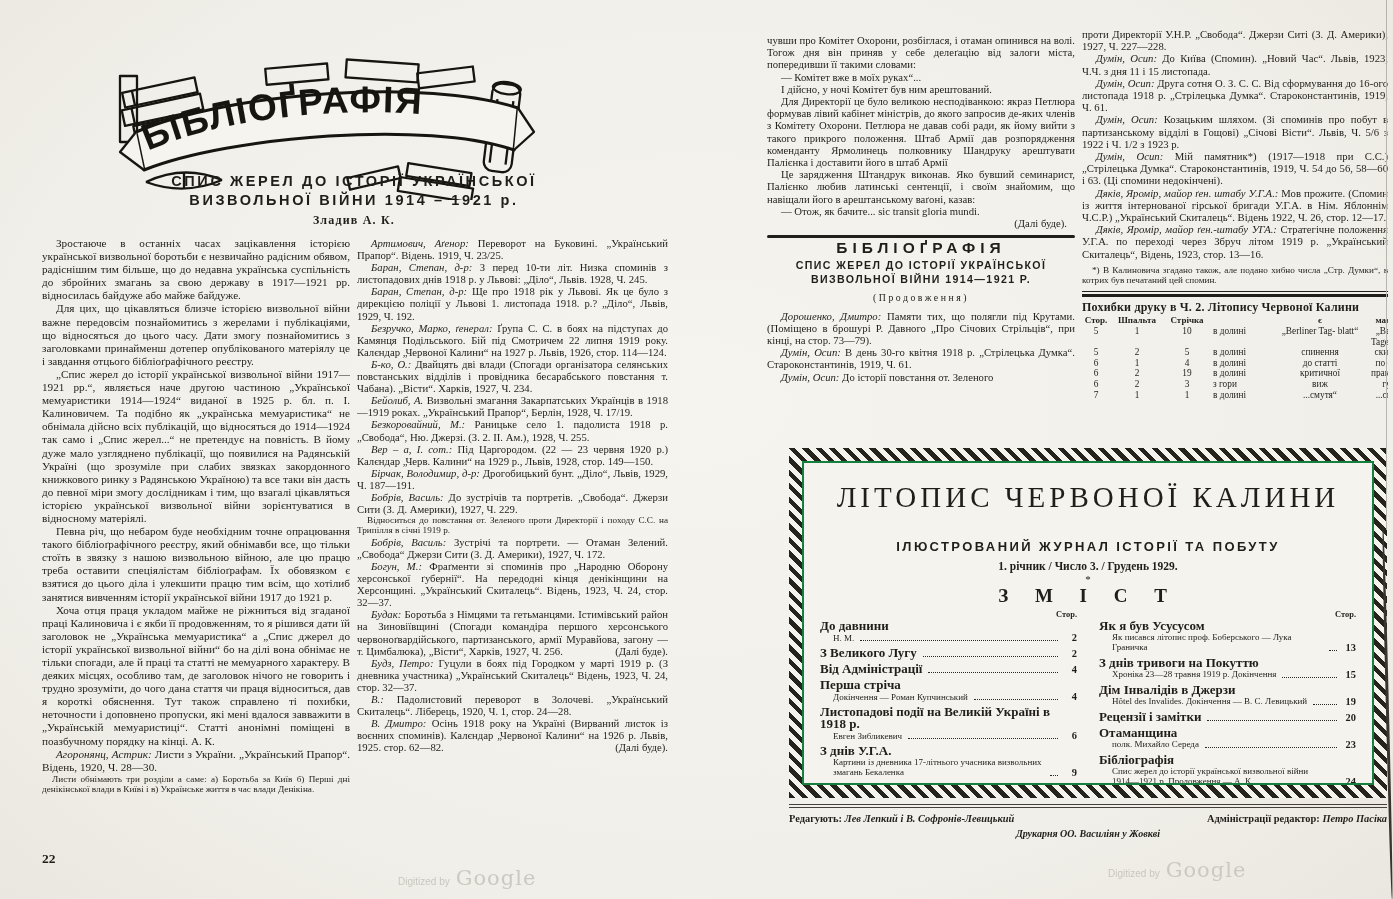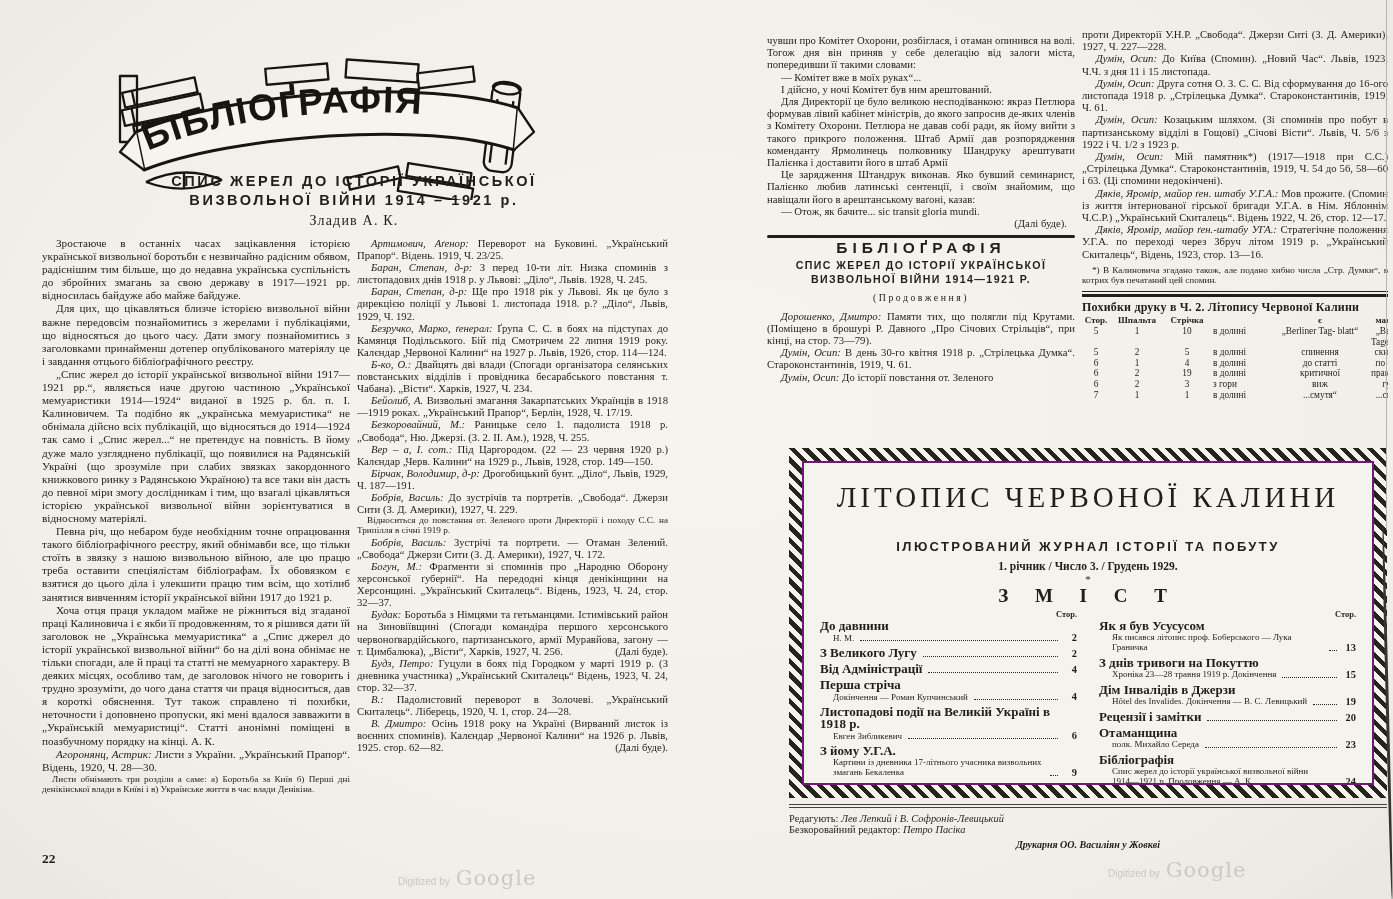--- a/index.html
+++ b/index.html
@@ -15,7 +15,7 @@
   .lp-col2{left:357px;top:237px;width:311px;height:618px;font-size:10.7px;line-height:12.1px;}
   .lp-titleblock{left:40px;top:172px;width:628px;text-align:center;}
   .lp-title{font-family:"Liberation Sans",sans-serif;font-weight:bold;font-size:14.5px;letter-spacing:2.6px;line-height:19px;}
-  .lp-byline{font-weight:normal;font-size:14px;letter-spacing:1.2px;margin-top:3px;}
+  .lp-byline{font-weight:bold;font-size:12px;letter-spacing:1.2px;margin-top:3px;}
   .lp-pagenum{left:42px;top:851px;font-weight:bold;font-size:13.5px;}
   .entry{margin:0;}
   .entry i{font-family:"Liberation Serif",serif;}

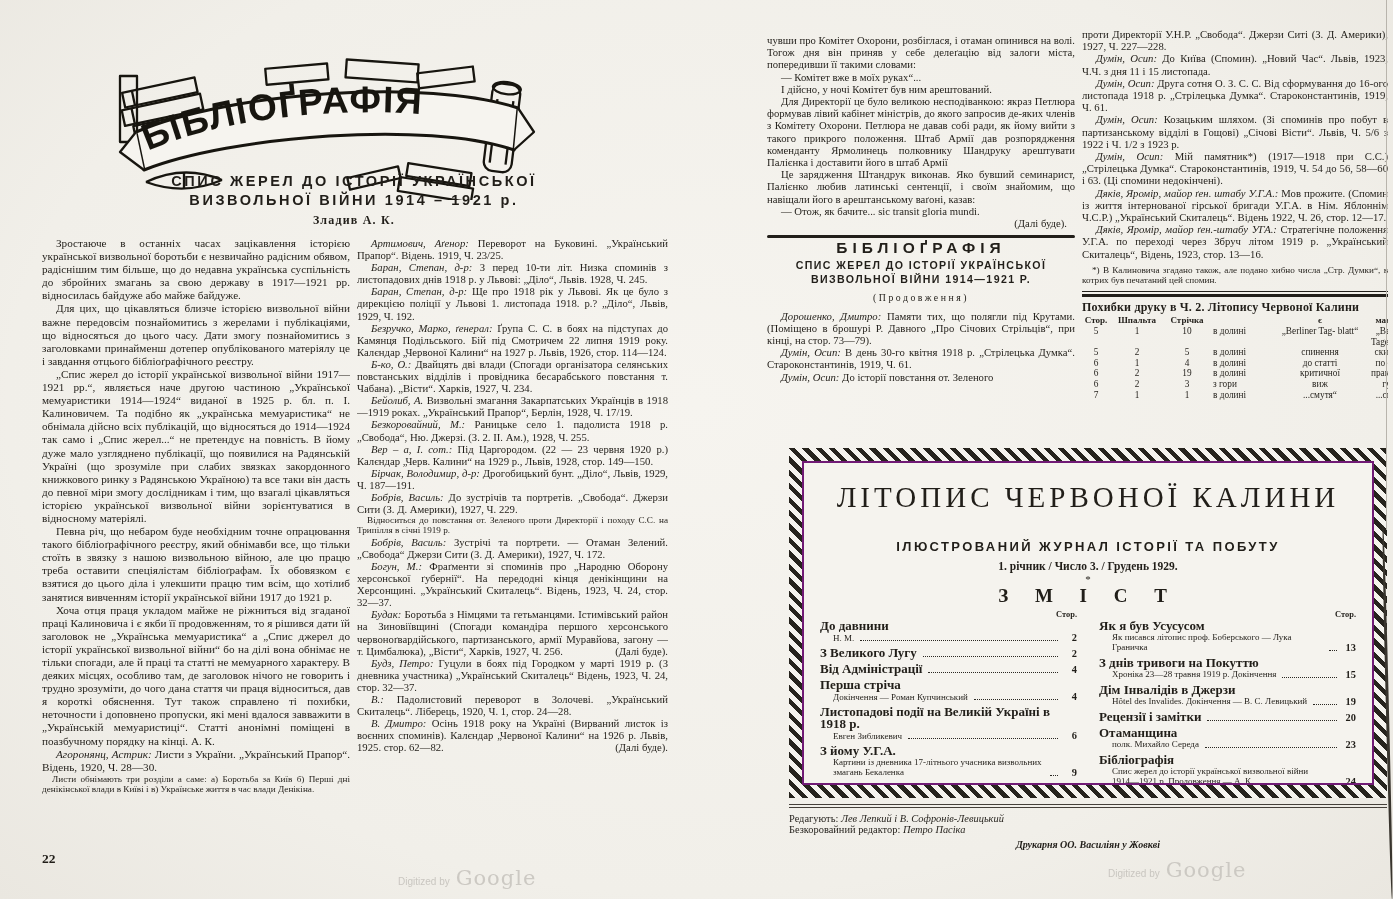--- a/index.html
+++ b/index.html
@@ -42,7 +42,7 @@
           border:13px solid transparent;
           border-image:repeating-linear-gradient(45deg,#26231d 0 4.5px,rgba(0,0,0,0) 4.5px 9.5px) 13;
           background:#f5f3ee;}
-  .box-inner{border:2px solid #701a75;height:100%;box-sizing:border-box;padding:6px 16px 4px;text-align:center;overflow:hidden;}
+  .box-inner{border:2px solid #15803d;height:100%;box-sizing:border-box;padding:6px 16px 4px;text-align:center;overflow:hidden;}
   .box-title{font-size:29px;letter-spacing:4px;margin-top:12px;white-space:nowrap;}
   .box-subtitle{font-family:"Liberation Sans",sans-serif;font-weight:bold;font-size:13px;letter-spacing:2.4px;margin-top:25px;}
   .box-issue{font-weight:bold;font-size:11.5px;margin-top:6px;}

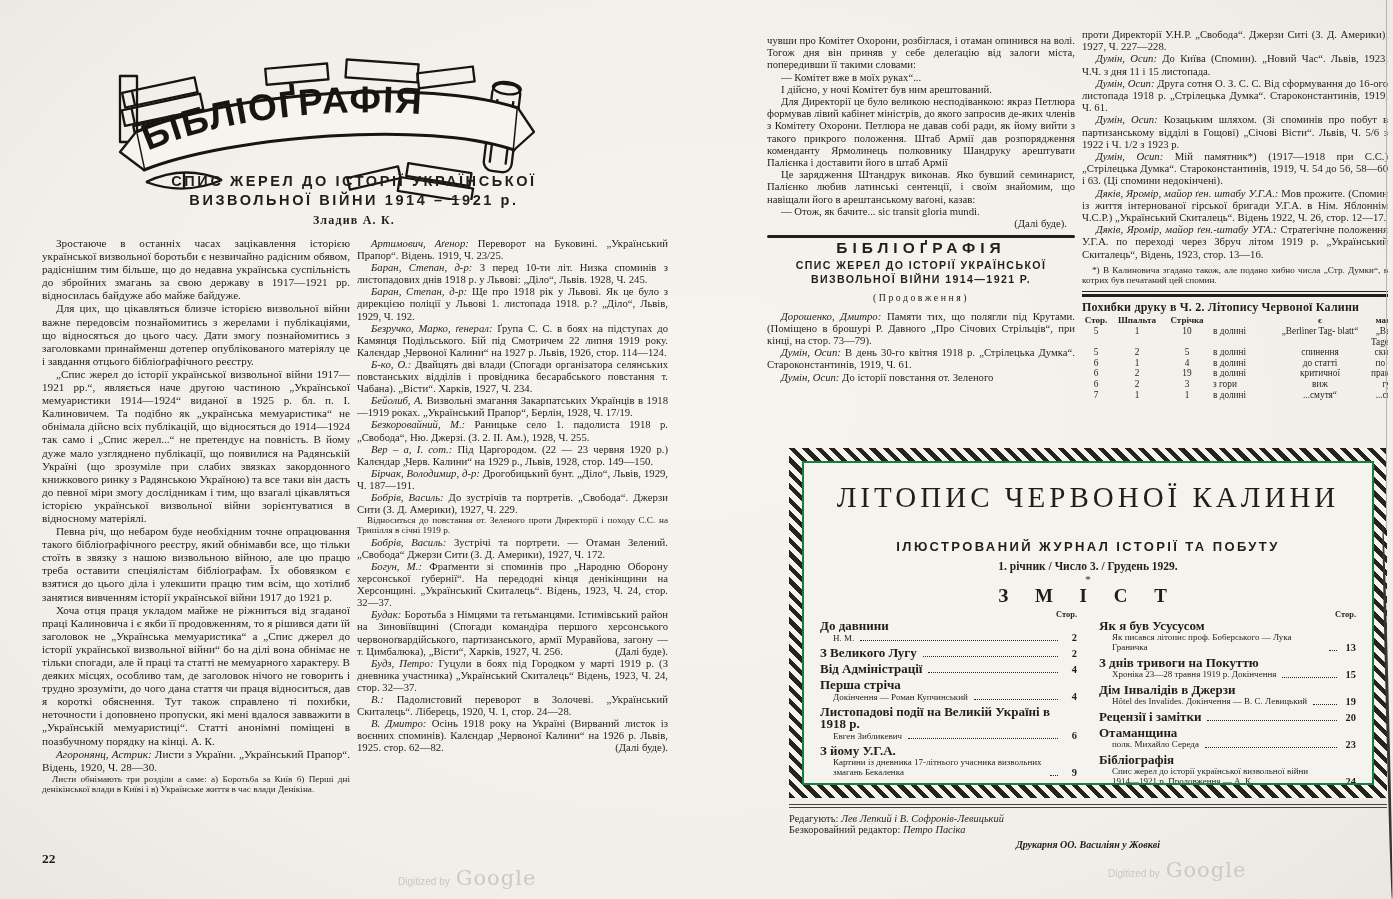--- a/index.html
+++ b/index.html
@@ -307,7 +307,7 @@
                 </div>
               </div>
               <div class="toc-item">
-                <div class="toc-title">З йому У.Г.А.</div>
+                <div class="toc-title">З днів У.Г.А.</div>
                 <div class="toc-row subrow">
                   <span class="toc-sub">Картини із дневника 17-літнього учасника визвольних змагань Бекаленка</span>
                   <span class="dots"></span>

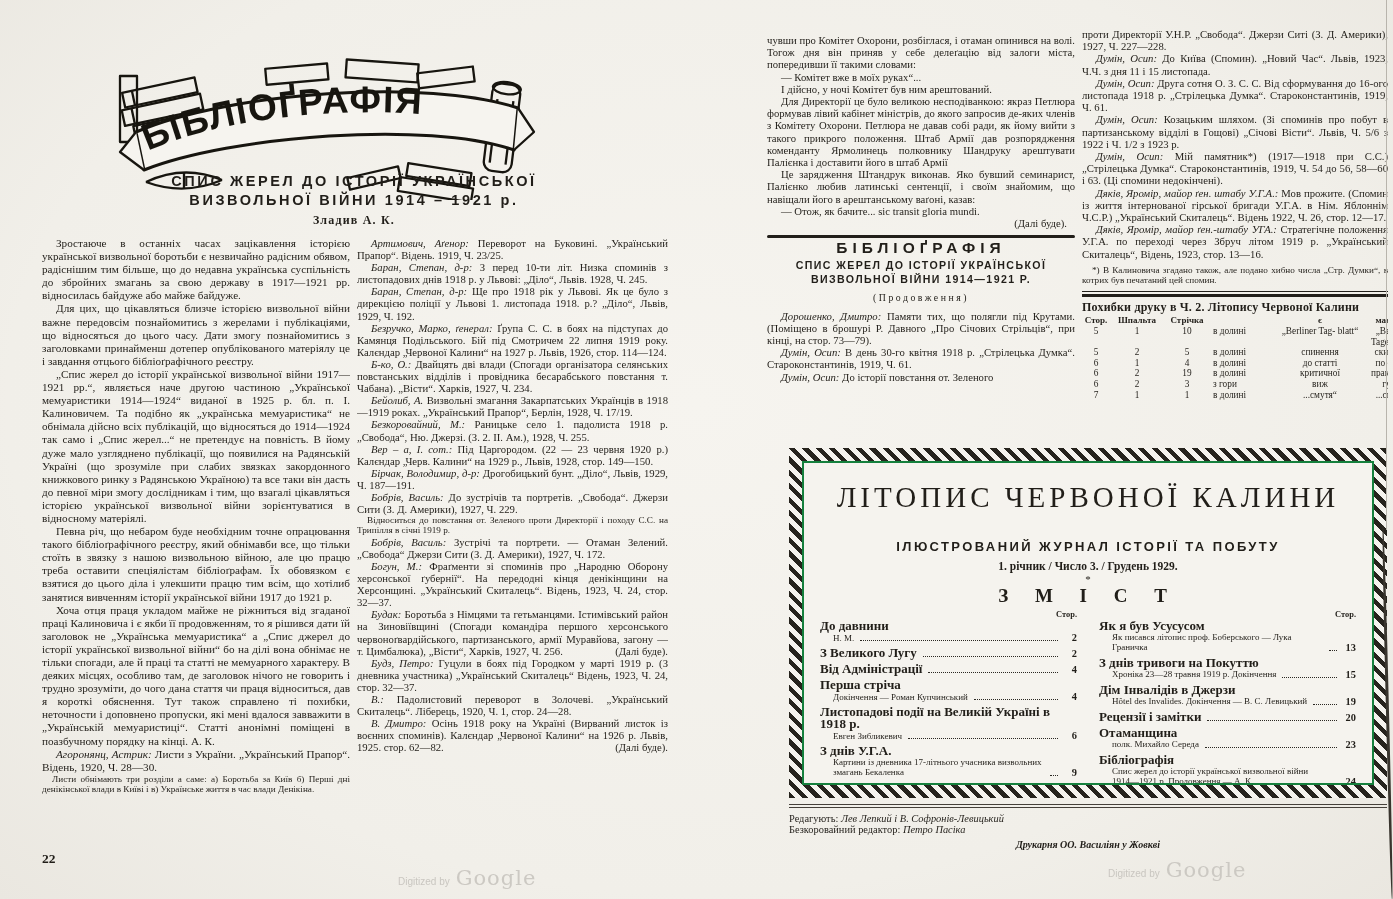--- a/index.html
+++ b/index.html
@@ -61,7 +61,7 @@
   
   .rp-footer{left:789px;top:804px;width:598px;}
   .rp-footer .frule{border-top:1.2px solid #45403a;border-bottom:1.2px solid #45403a;height:1.6px;}
-  .footer-row{display:flex;justify-content:space-between;font-size:10.4px;font-weight:normal;margin-top:5px;flex-direction:column;}
+  .footer-row{display:flex;justify-content:space-between;font-size:10.4px;font-weight:bold;margin-top:5px;}
   .f-label{font-style:normal;}
   .f-name{font-style:italic;}
   .printer{text-align:center;font-size:10px;font-weight:bold;font-style:italic;margin-top:4px;}

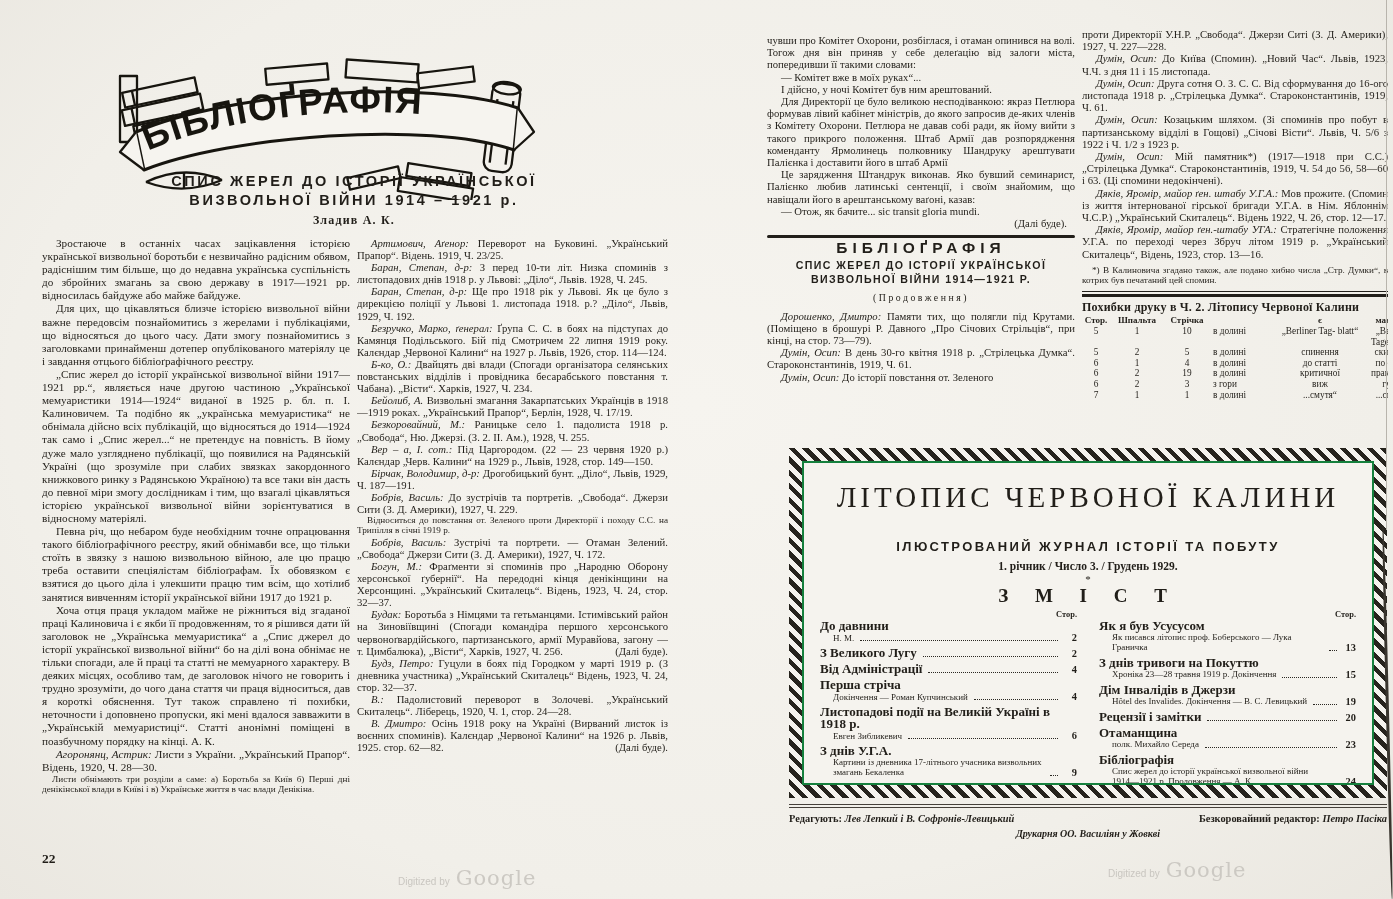--- a/index.html
+++ b/index.html
@@ -387,7 +387,7 @@
         <span class="f-name">Лев Лепкий і В. Софронів-Левицький</span>
       </span>
       <span>
-        <span class="f-label">Безкоровайний редактор:</span>
+        <span class="f-label">Адміністрації редактор:</span>
         <span class="f-name">Петро Пасіка</span>
       </span>
     </div>

